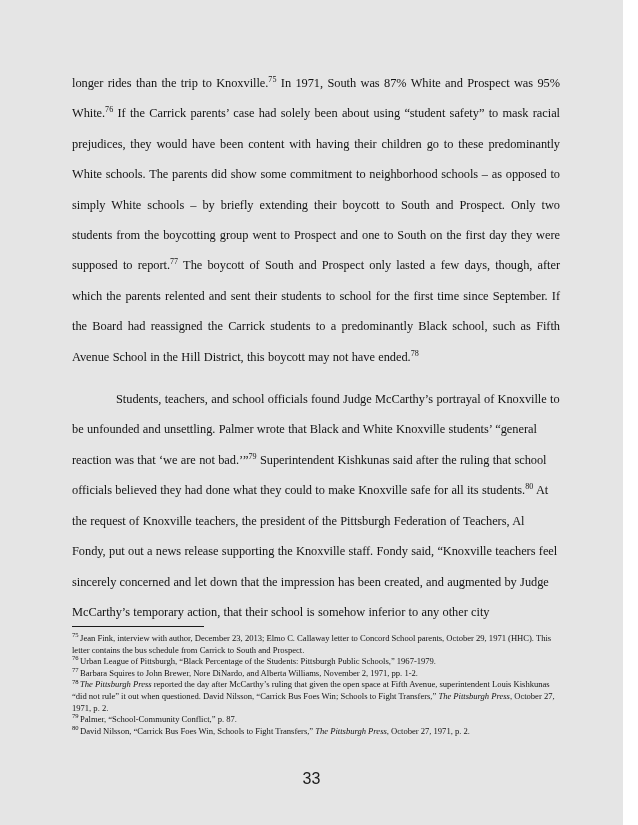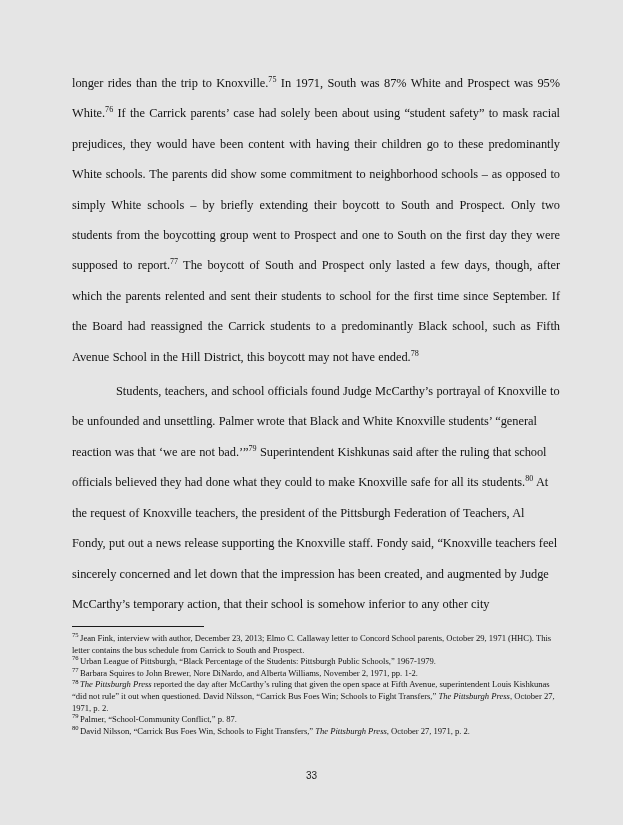--- a/index.html
+++ b/index.html
@@ -38,7 +38,7 @@
     color: #131313;
   }
   .para + .para {
-    margin-top: 4px;
+    margin-top: 12px;
   }
   .para.indent {
     text-indent: 44px;

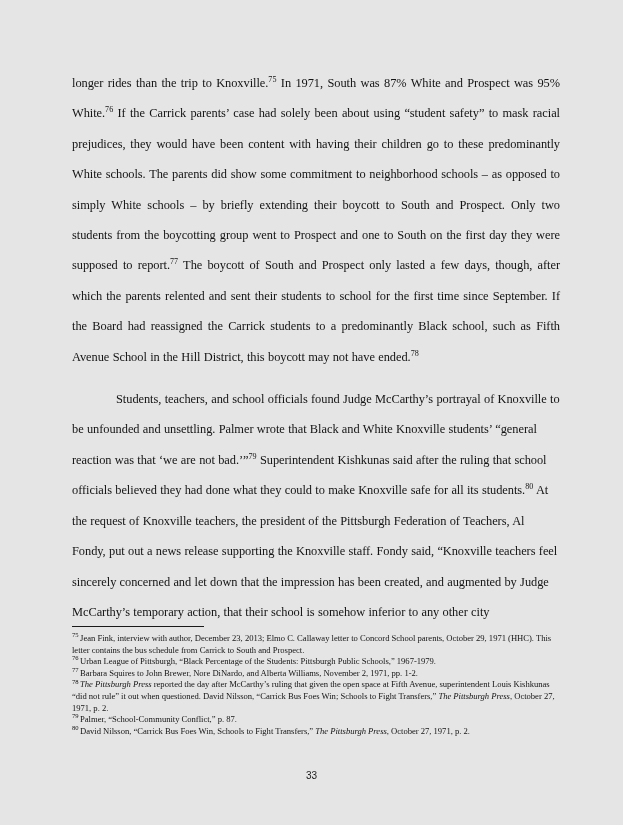--- a/index.html
+++ b/index.html
@@ -92,7 +92,7 @@
     right: 0;
     top: 770px;
     text-align: center;
-    font-size: 10px;
+    font-size: 16px;
     color: #1b1b1b;
     font-family: "Liberation Sans", sans-serif;
   }

